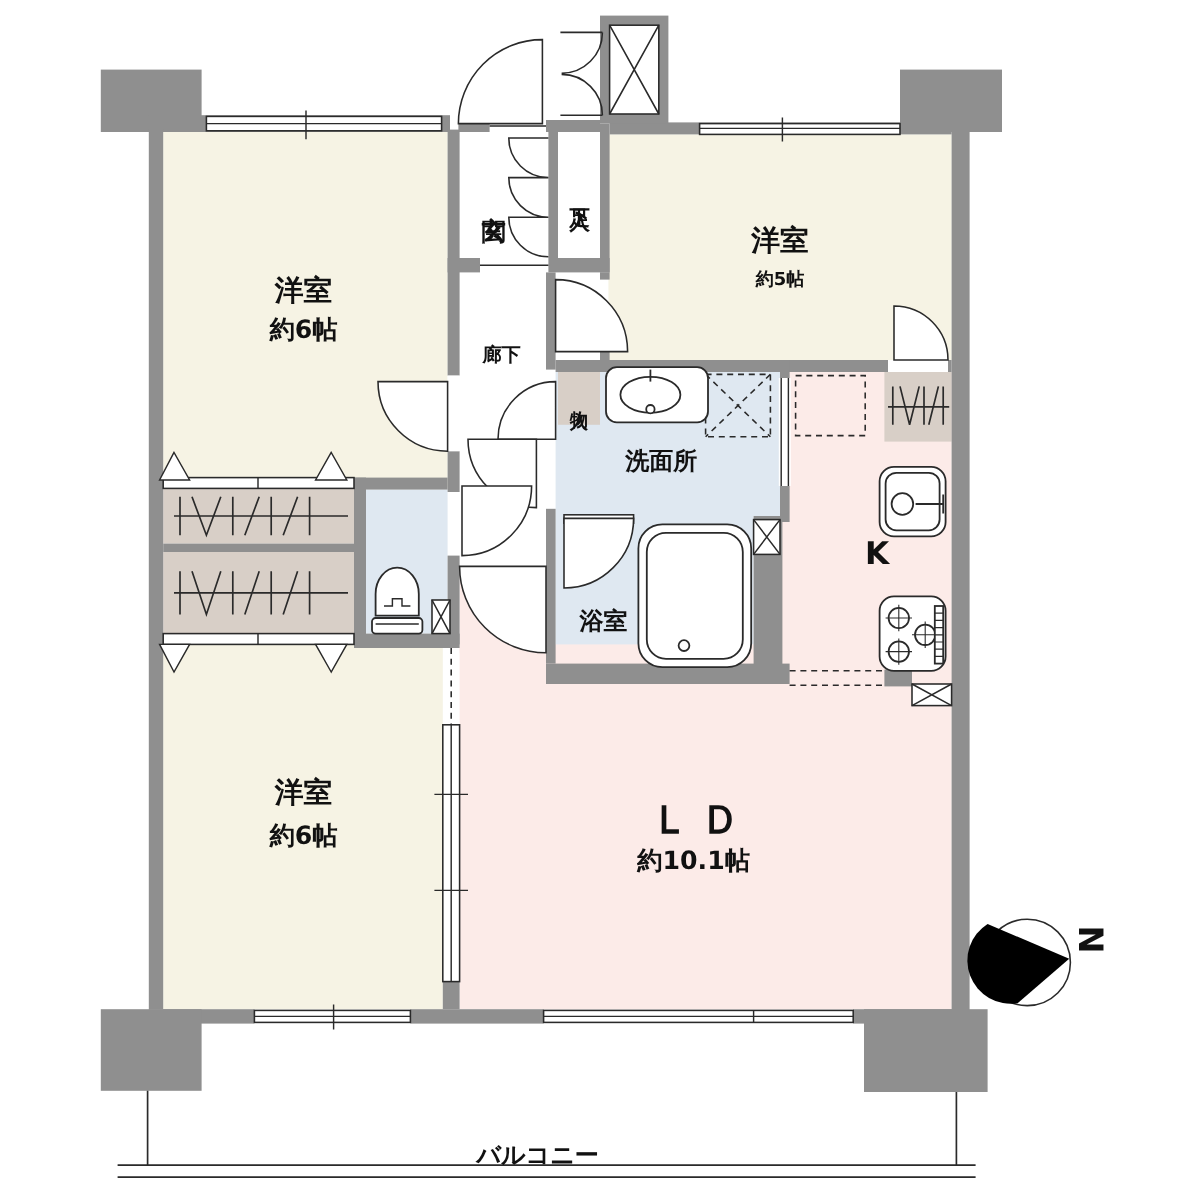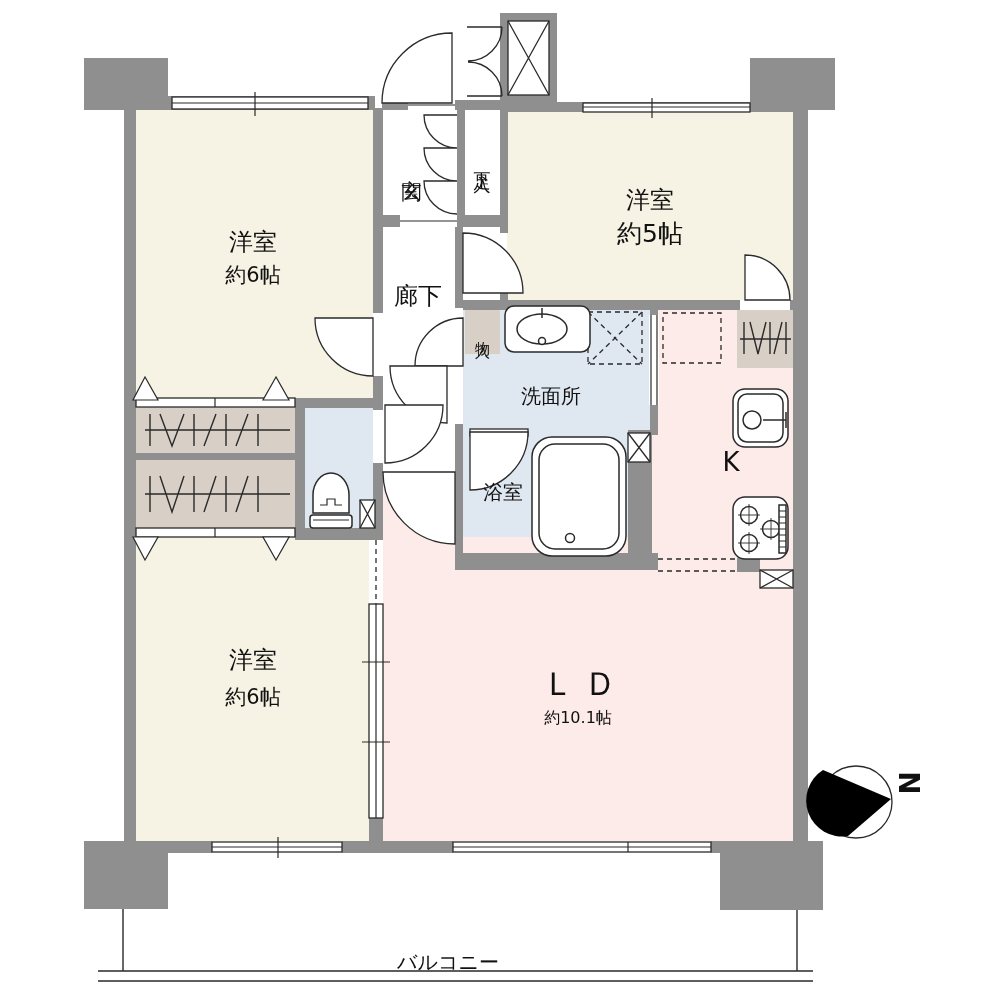--- a/index.html
+++ b/index.html
@@ -7,7 +7,7 @@
           font-family:"DejaVu Sans",sans-serif;color:#111;}
   #plan{position:absolute;left:0;top:0;}
   .lbl{position:absolute;transform:translate(-50%,-50%);white-space:nowrap;
-       color:#111;line-height:1;}
+       color:#111;line-height:1;font-weight:bold;}
   .vert{writing-mode:vertical-rl;text-orientation:upright;letter-spacing:3px;}
   .ld{letter-spacing:9px;}
   .north{font-weight:600;transform:translate(-50%,-50%) rotate(90deg);}

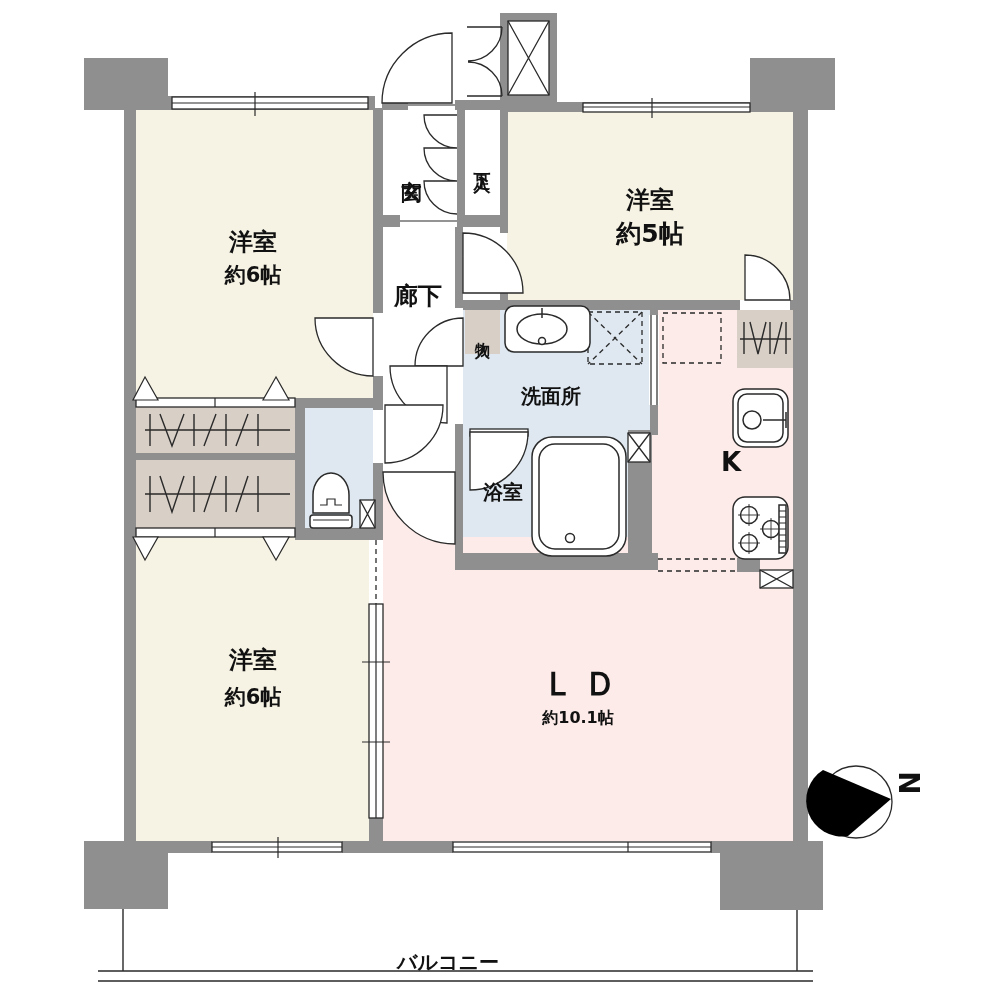--- a/index.html
+++ b/index.html
@@ -197,7 +197,7 @@
 <div class="lbl" style="left:253px;top:275px;font-size:21px">約6帖</div>
 
 <div class="lbl" style="left:650px;top:200px;font-size:24px">洋室</div>
-<div class="lbl" style="left:650px;top:233px;font-size:25px">約5帖</div>
+<div class="lbl" style="left:650px;top:233px;font-size:15px">約5帖</div>
 
 <div class="lbl" style="left:253px;top:660px;font-size:24px">洋室</div>
 <div class="lbl" style="left:253px;top:697px;font-size:21px">約6帖</div>

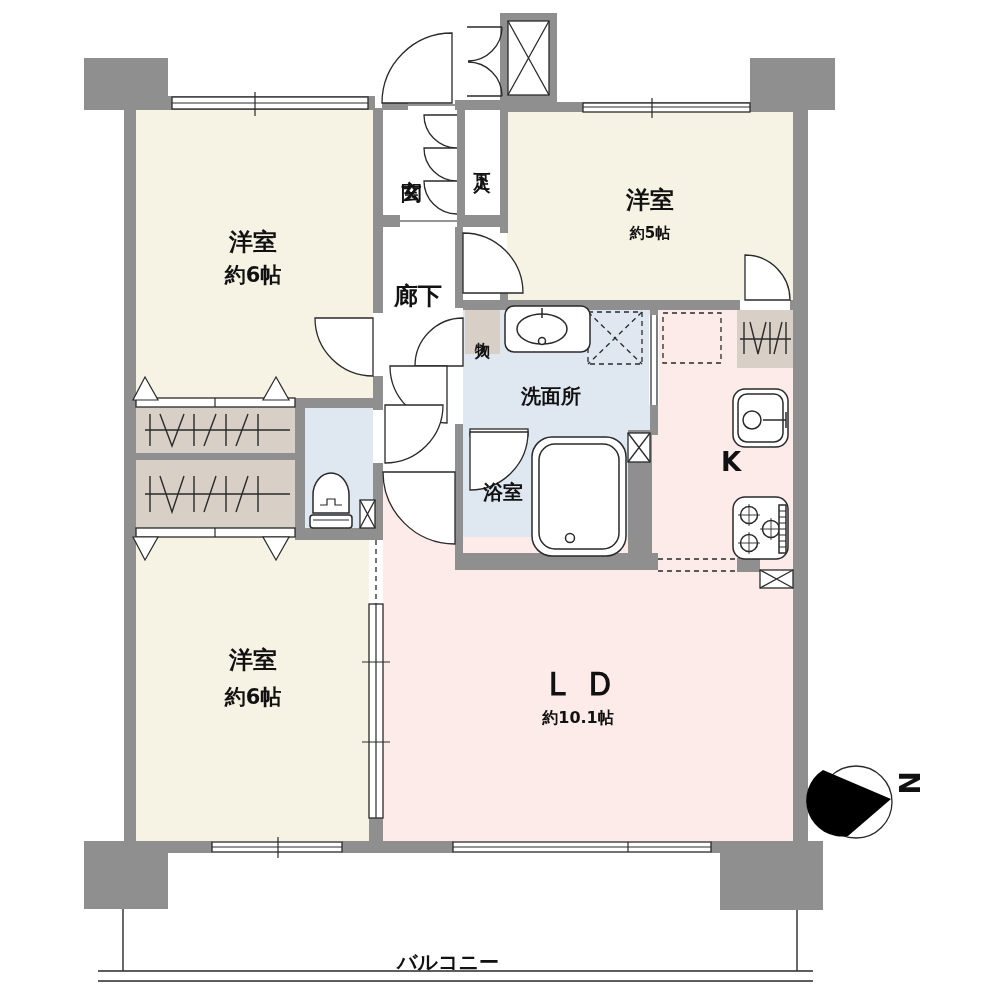--- a/index.html
+++ b/index.html
@@ -209,7 +209,7 @@
 
 <div class="lbl vert" style="left:412px;top:167px;font-size:20px">玄関</div>
 <div class="lbl vert" style="left:482px;top:161px;font-size:17px;letter-spacing:1px">下足入</div>
-<div class="lbl" style="left:418px;top:296px;font-size:24px">廊下</div>
+<div class="lbl" style="left:418px;top:296px;font-size:16px">廊下</div>
 <div class="lbl vert" style="left:482px;top:331px;font-size:15px;letter-spacing:1px">物入</div>
 <div class="lbl" style="left:551px;top:396px;font-size:20px">洗面所</div>
 <div class="lbl" style="left:503px;top:492px;font-size:20px">浴室</div>

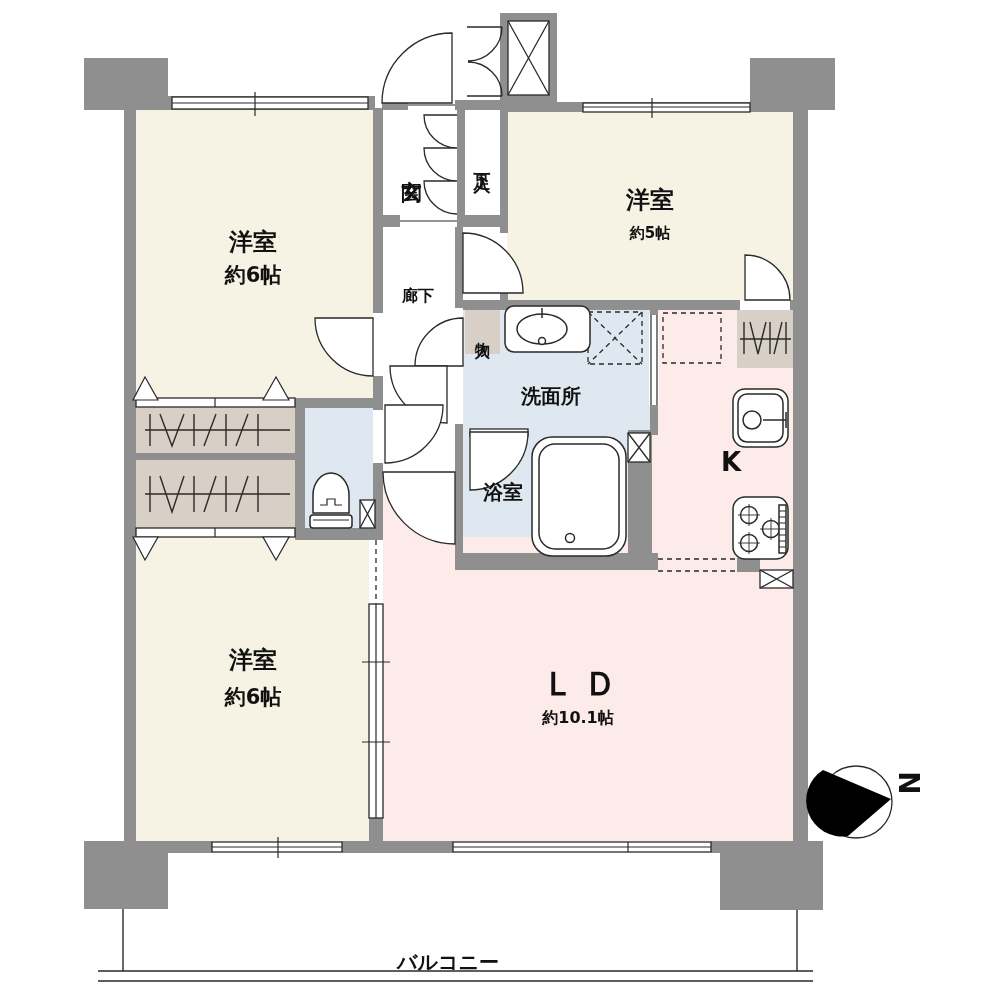--- a/index.html
+++ b/index.html
@@ -211,7 +211,7 @@
 <div class="lbl vert" style="left:482px;top:161px;font-size:17px;letter-spacing:1px">下足入</div>
 <div class="lbl" style="left:418px;top:296px;font-size:16px">廊下</div>
 <div class="lbl vert" style="left:482px;top:331px;font-size:15px;letter-spacing:1px">物入</div>
-<div class="lbl" style="left:551px;top:396px;font-size:20px">洗面所</div>
+<div class="lbl" style="left:551px;top:384px;font-size:20px">洗面所</div>
 <div class="lbl" style="left:503px;top:492px;font-size:20px">浴室</div>
 <div class="lbl" style="left:448px;top:962px;font-size:20px">バルコニー</div>
 <div class="lbl north" style="left:908px;top:783px;font-size:28px">N</div>

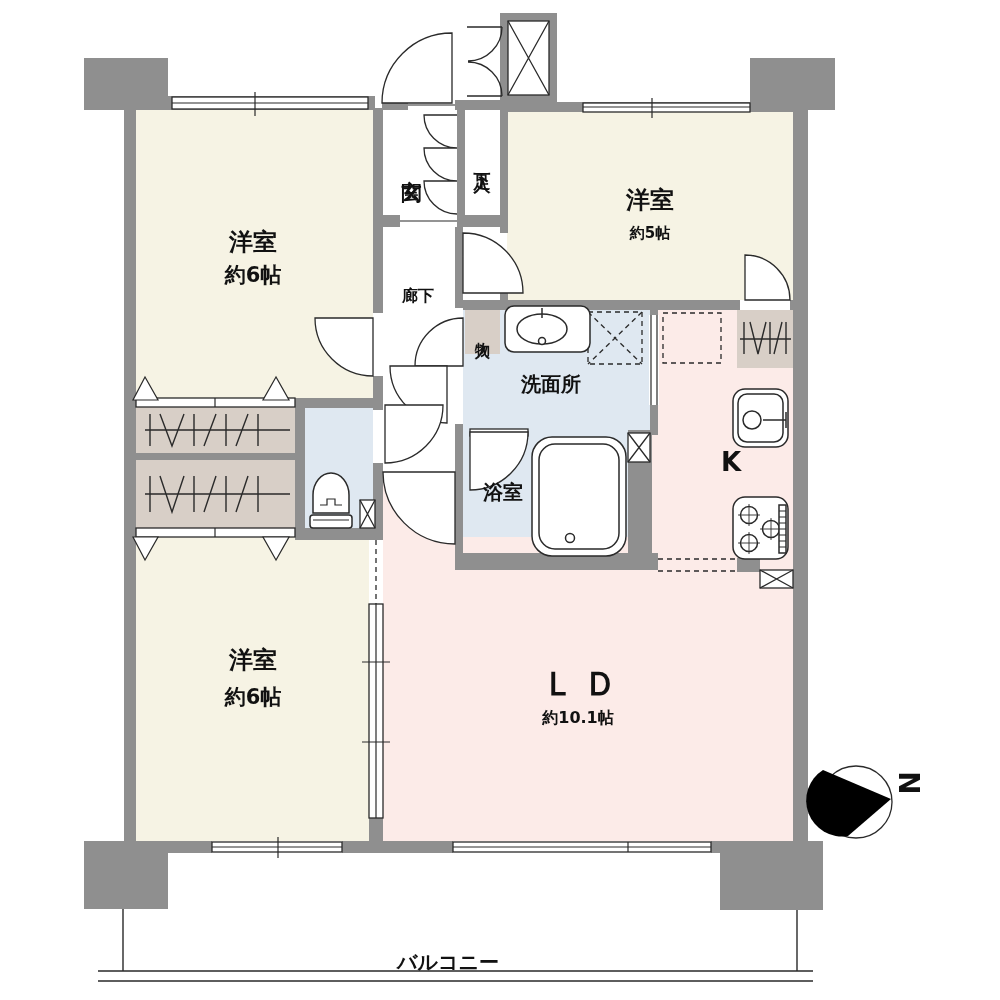--- a/index.html
+++ b/index.html
@@ -212,7 +212,7 @@
 <div class="lbl" style="left:418px;top:296px;font-size:16px">廊下</div>
 <div class="lbl vert" style="left:482px;top:331px;font-size:15px;letter-spacing:1px">物入</div>
 <div class="lbl" style="left:551px;top:384px;font-size:20px">洗面所</div>
-<div class="lbl" style="left:503px;top:492px;font-size:20px">浴室</div>
+<div class="lbl" style="left:503px;top:517px;font-size:20px">浴室</div>
 <div class="lbl" style="left:448px;top:962px;font-size:20px">バルコニー</div>
 <div class="lbl north" style="left:908px;top:783px;font-size:28px">N</div>
 

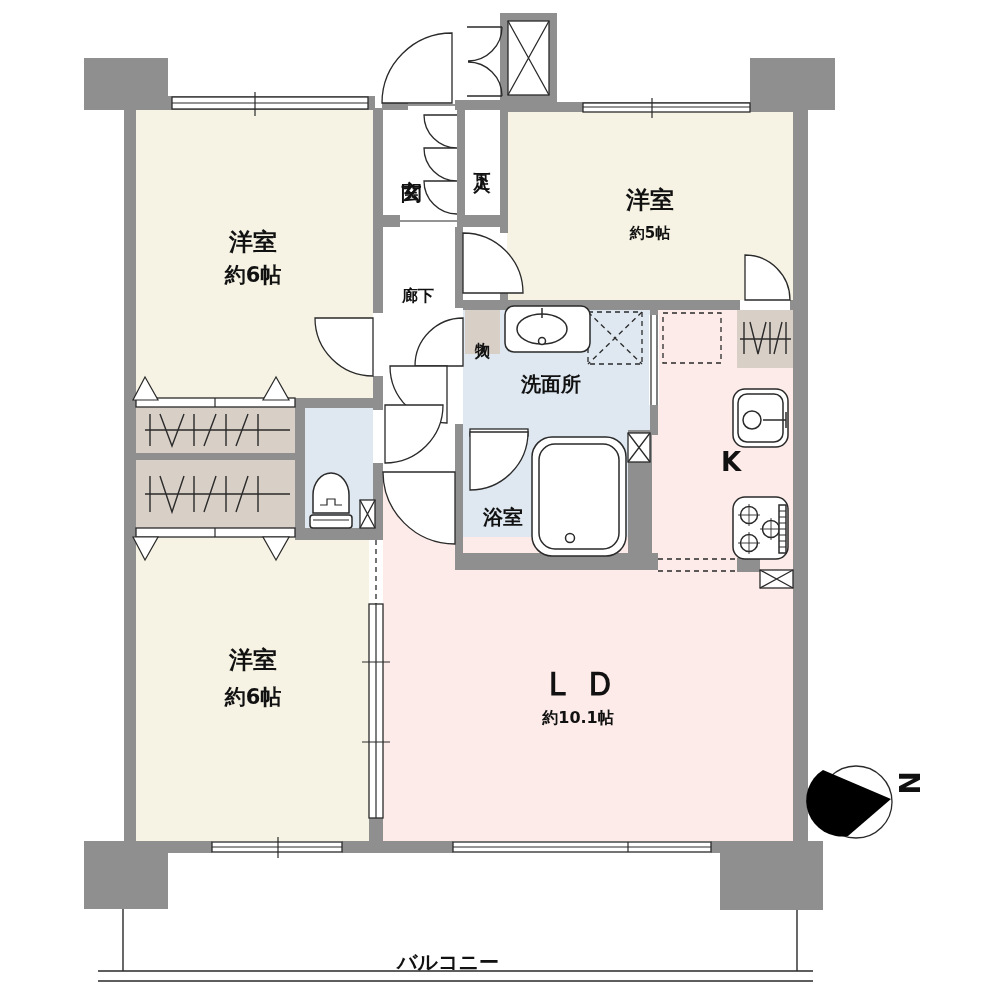--- a/index.html
+++ b/index.html
@@ -203,7 +203,7 @@
 <div class="lbl" style="left:253px;top:697px;font-size:21px">約6帖</div>
 
 <div class="lbl ld" style="left:584px;top:683px;font-size:33px">ＬＤ</div>
-<div class="lbl" style="left:578px;top:718px;font-size:16px">約10.1帖</div>
+<div class="lbl" style="left:578px;top:718px;font-size:21px">約10.1帖</div>
 
 <div class="lbl" style="left:731px;top:462px;font-size:26px">K</div>
 

